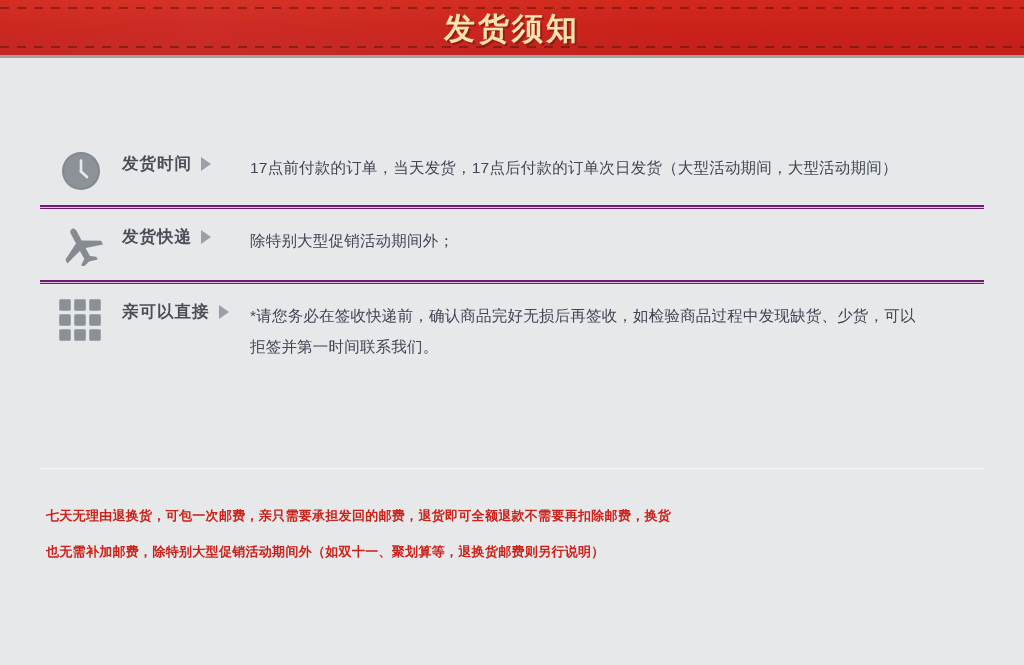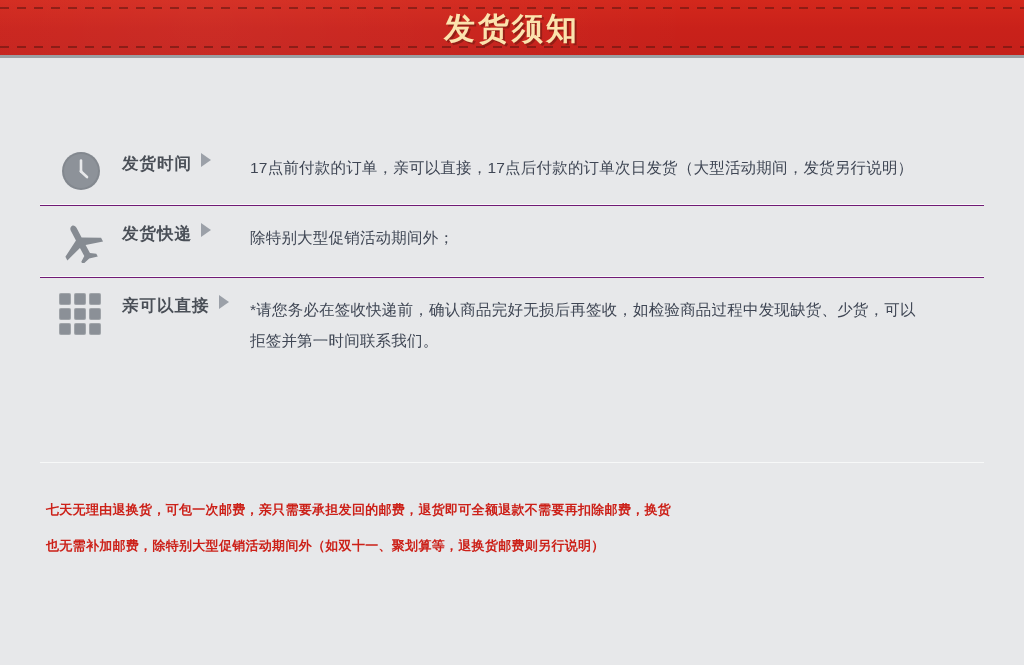--- a/index.html
+++ b/index.html
@@ -111,6 +111,7 @@
     flex: 0 0 122px;
     width: 122px;
     display: flex;
+    align-items: center;
     padding-top: 4px;
   }
   .row-label {

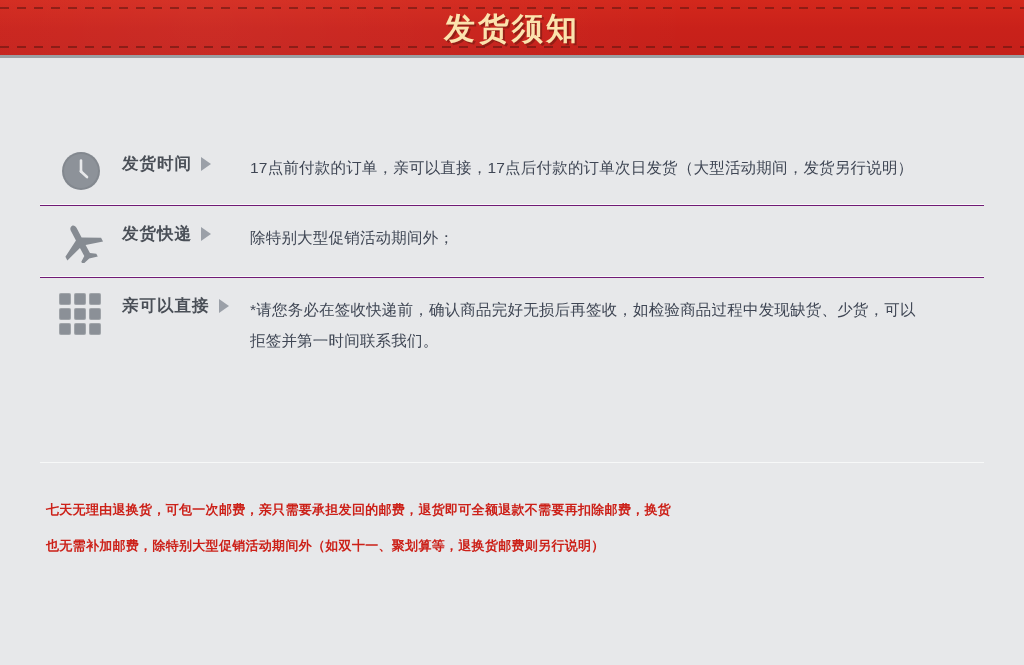--- a/index.html
+++ b/index.html
@@ -219,7 +219,7 @@
           <span class="arrow"></span>
         </div>
         <div class="text-cell">
-          <div class="body-line">17点前付款的订单，亲可以直接，17点后付款的订单次日发货（大型活动期间，发货另行说明）</div>
+          <div class="body-line">17点前付款的订单，当天发货，17点后付款的订单次日发货（大型活动期间，大型活动期间）</div>
         </div>
       </div>
 

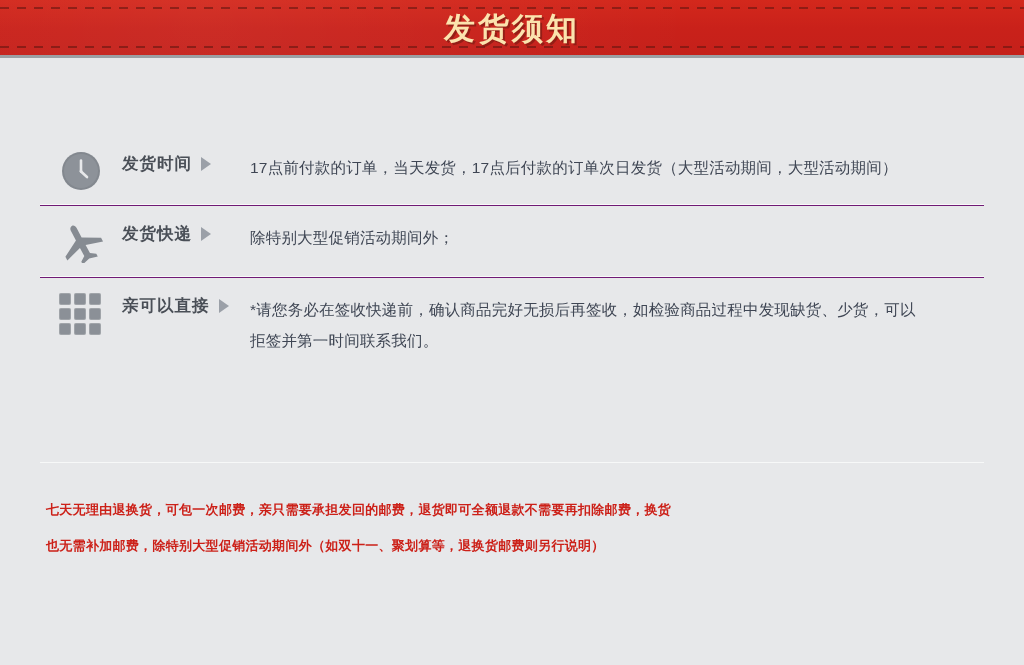--- a/index.html
+++ b/index.html
@@ -88,7 +88,7 @@
     min-height: 62px;
   }
   .row + .row {
-    border-top: 1px solid #701a75;
+    border-top: 4px solid #701a75;
   }
   .row + .row::before {
     content: "";

